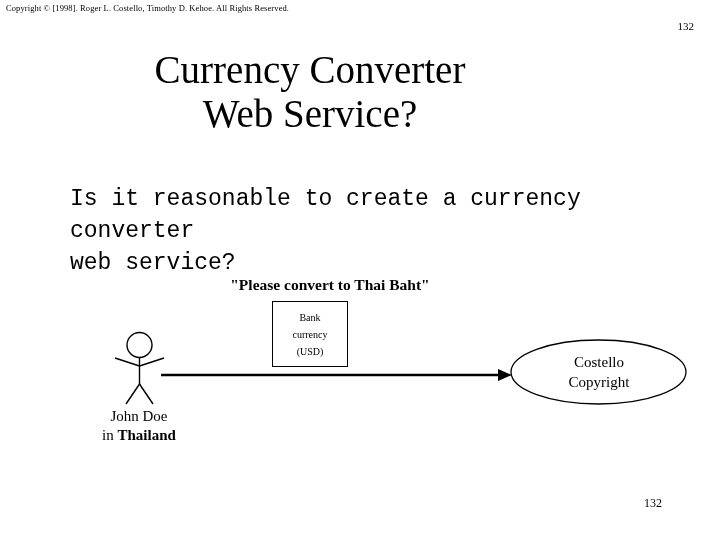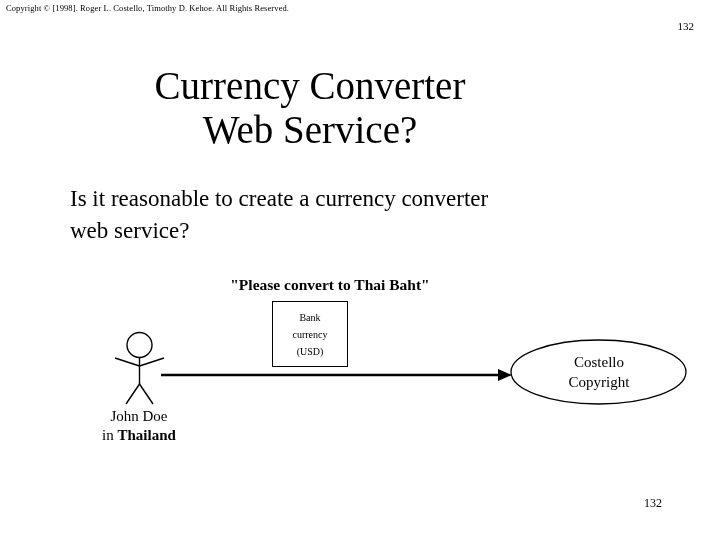--- a/index.html
+++ b/index.html
@@ -51,7 +51,6 @@
     font-size: 39px;
     line-height: 44px;
     font-weight: normal;
-    margin-top: 16px;
   }
   .slide-title .tline { display: block; }
 

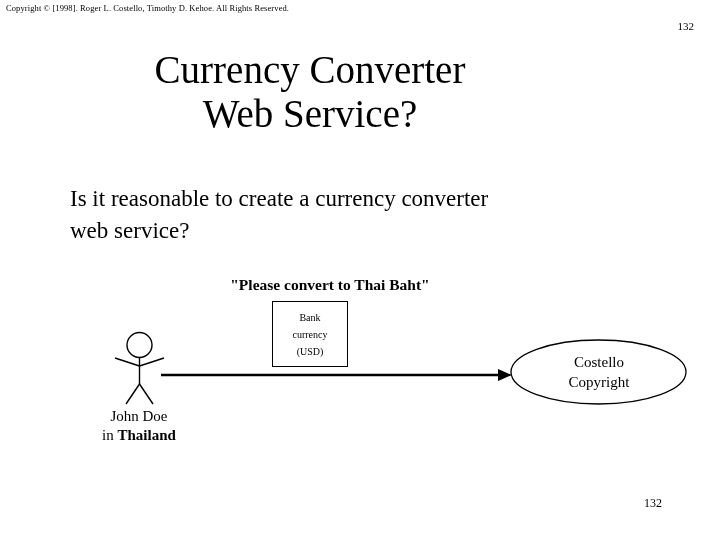--- a/index.html
+++ b/index.html
@@ -62,6 +62,7 @@
     width: 560px;
     font-size: 23px;
     line-height: 32px;
+    font-family: Liberation Mono, monospace;
   }
   .body-text .bline { display: block; }
 

